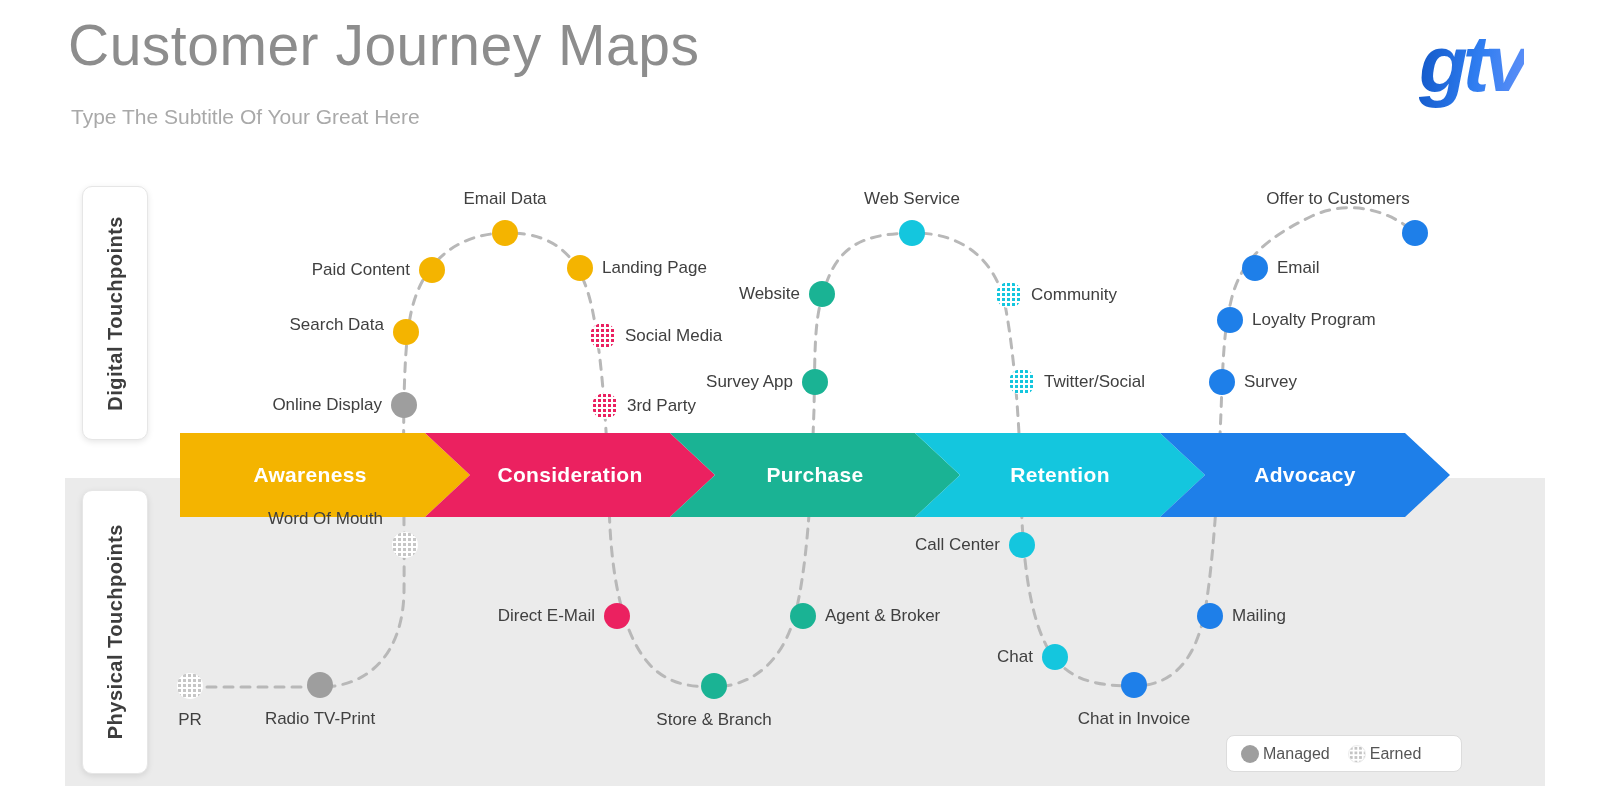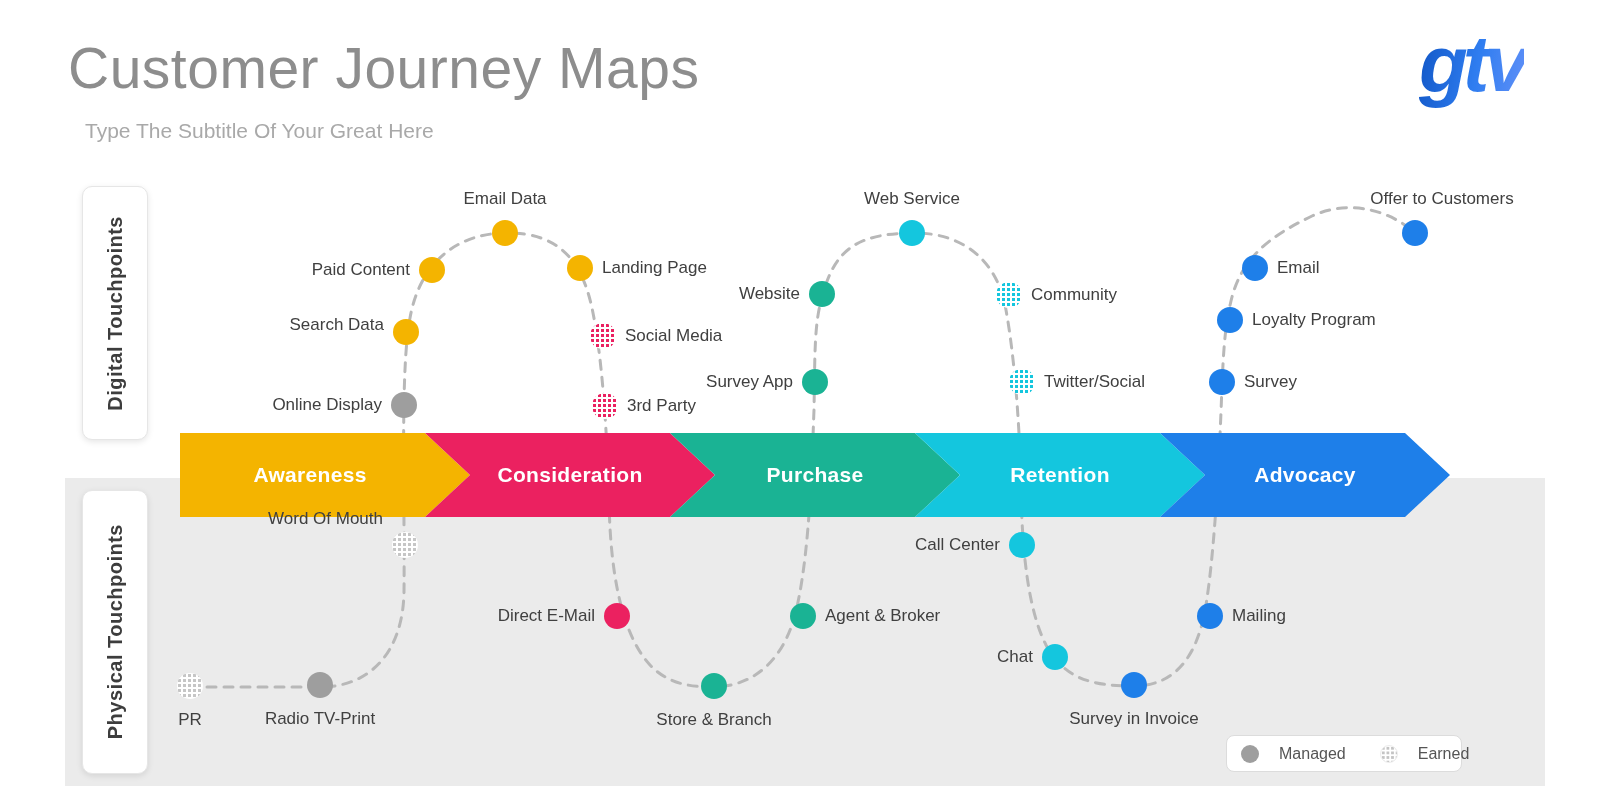--- a/index.html
+++ b/index.html
@@ -10,7 +10,7 @@
   }
   
   .page-title{
-    position:absolute;left:68px;top:35px;margin:0;
+    position:absolute;left:68px;top:12px;margin:0;
     font-size:57px;font-weight:400;color:#8d8d8d;letter-spacing:.5px;
   }
   .page-subtitle{

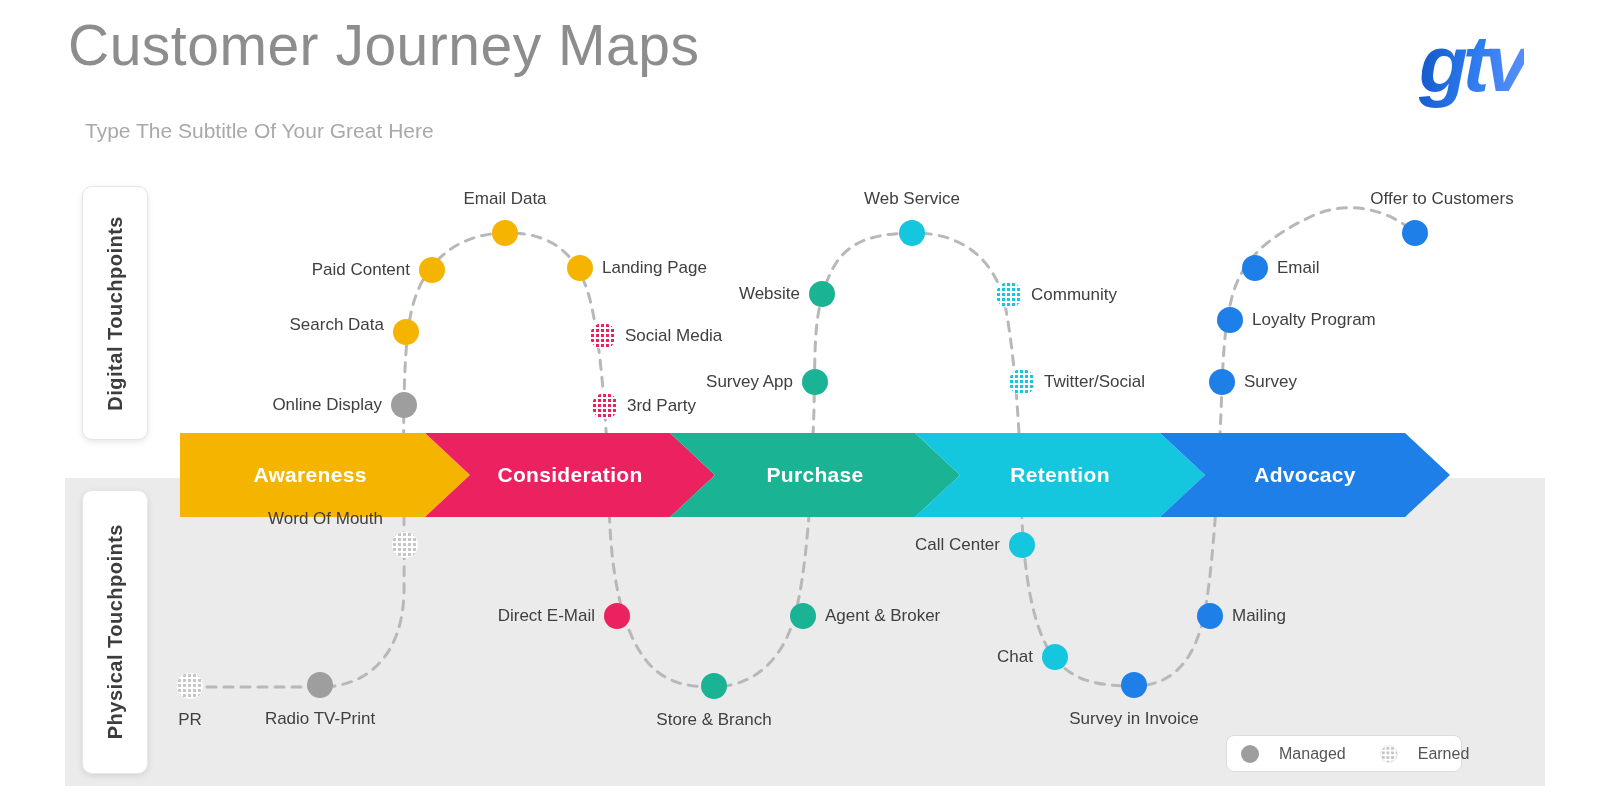--- a/index.html
+++ b/index.html
@@ -14,7 +14,7 @@
     font-size:57px;font-weight:400;color:#8d8d8d;letter-spacing:.5px;
   }
   .page-subtitle{
-    position:absolute;left:69px;top:103px;margin:16px;
+    position:absolute;left:69px;top:103px;margin:2px;
     font-size:21px;font-weight:400;color:#a9a9a9;
   }
   .logo{

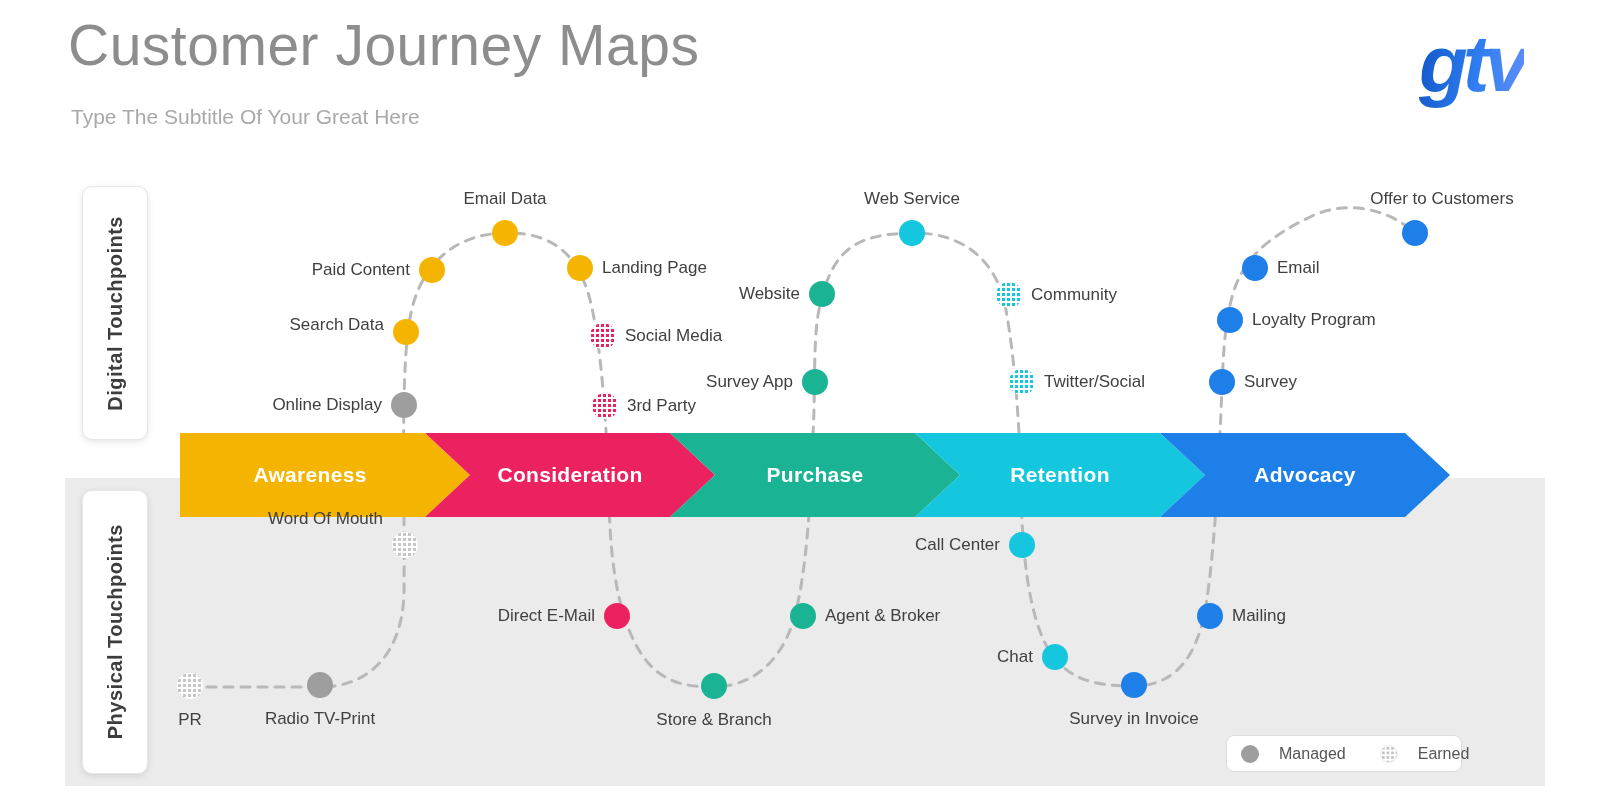--- a/index.html
+++ b/index.html
@@ -169,7 +169,7 @@
       <div class="dot" style="left: 1209px; top: 369px; background: rgb(30, 127, 233);"></div>
       <div class="tp-label" style="left: 1244px; top: 382px; transform: translateY(-50%);">Survey</div>
       <div class="dot" style="left: 1402px; top: 220px; background: rgb(30, 127, 233);"></div>
-      <div class="tp-label" style="left: 1442px; top: 209px; transform: translate(-50%, -100%);">Offer to Customers</div>
+      <div class="tp-label" style="left: 1338px; top: 209px; transform: translate(-50%, -100%);">Offer to Customers</div>
       <div class="dot" style="left: 392px; top: 532px; background-color: rgb(255, 255, 255); background-image: radial-gradient(rgb(198, 198, 198) 1.7px, transparent 2px); background-size: 5px 5px;"></div>
       <div class="tp-label" style="left: 383px; top: 519px; transform: translate(-100%, -50%);">Word Of Mouth</div>
       <div class="dot" style="left: 177px; top: 673px; background-color: rgb(255, 255, 255); background-image: radial-gradient(rgb(198, 198, 198) 1.7px, transparent 2px); background-size: 5px 5px;"></div>

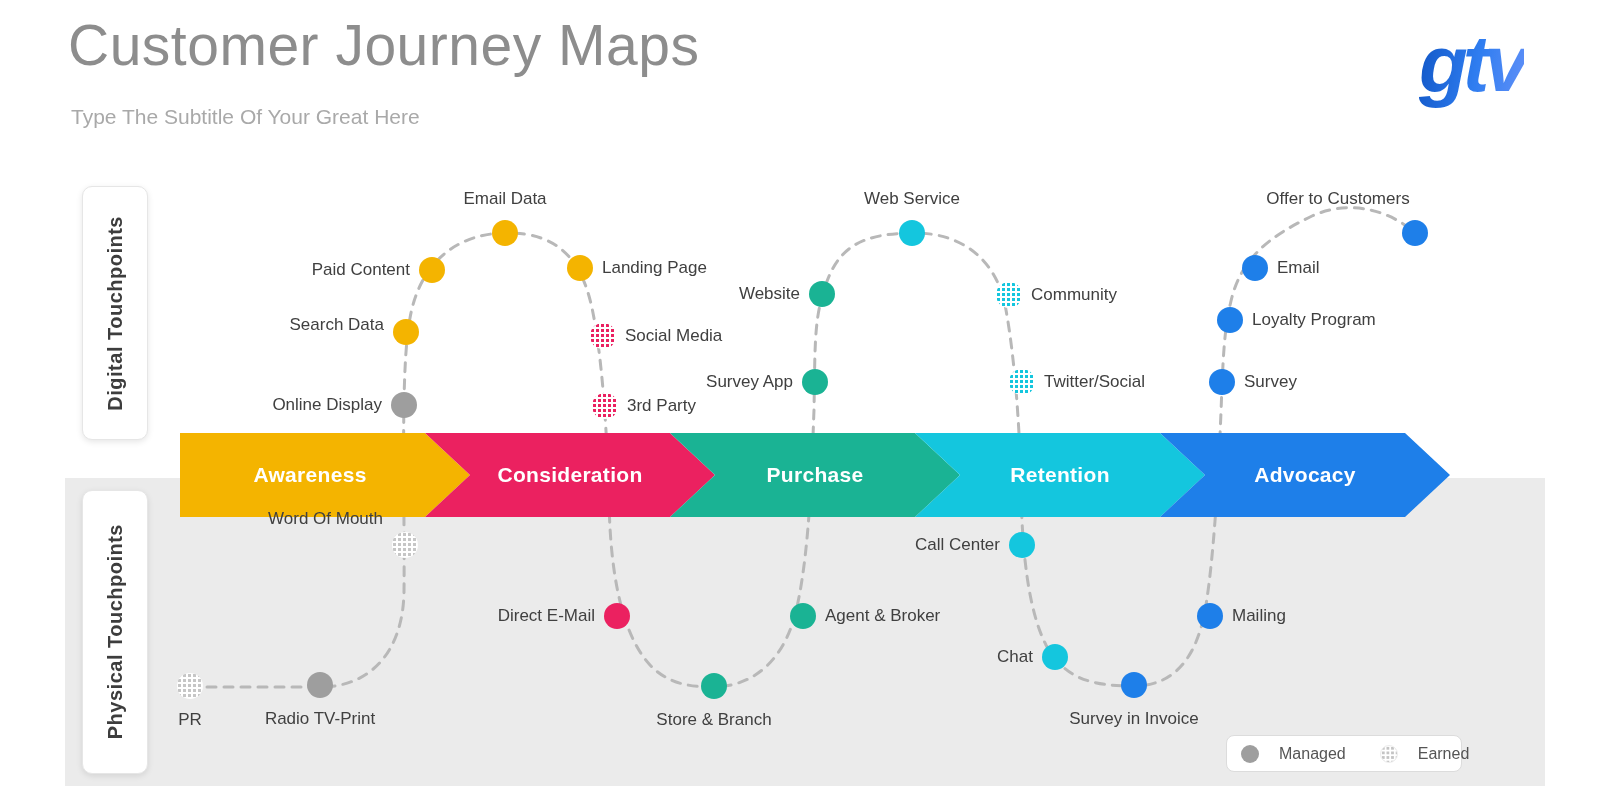--- a/index.html
+++ b/index.html
@@ -187,7 +187,7 @@
       <div class="dot" style="left: 1042px; top: 644px; background: rgb(20, 198, 222);"></div>
       <div class="tp-label" style="left: 1033px; top: 657px; transform: translate(-100%, -50%);">Chat</div>
       <div class="dot" style="left: 1121px; top: 672px; background: rgb(30, 127, 233);"></div>
-      <div class="tp-label" style="left: 1134px; top: 709px; transform: translateX(-50%);">Survey in Invoice</div>
+      <div class="tp-label" style="left: 1134px; top: 709px; transform: translateX(-50%);">Chat in Invoice</div>
       <div class="dot" style="left: 1197px; top: 603px; background: rgb(30, 127, 233);"></div>
       <div class="tp-label" style="left: 1232px; top: 616px; transform: translateY(-50%);">Mailing</div>
     </div>

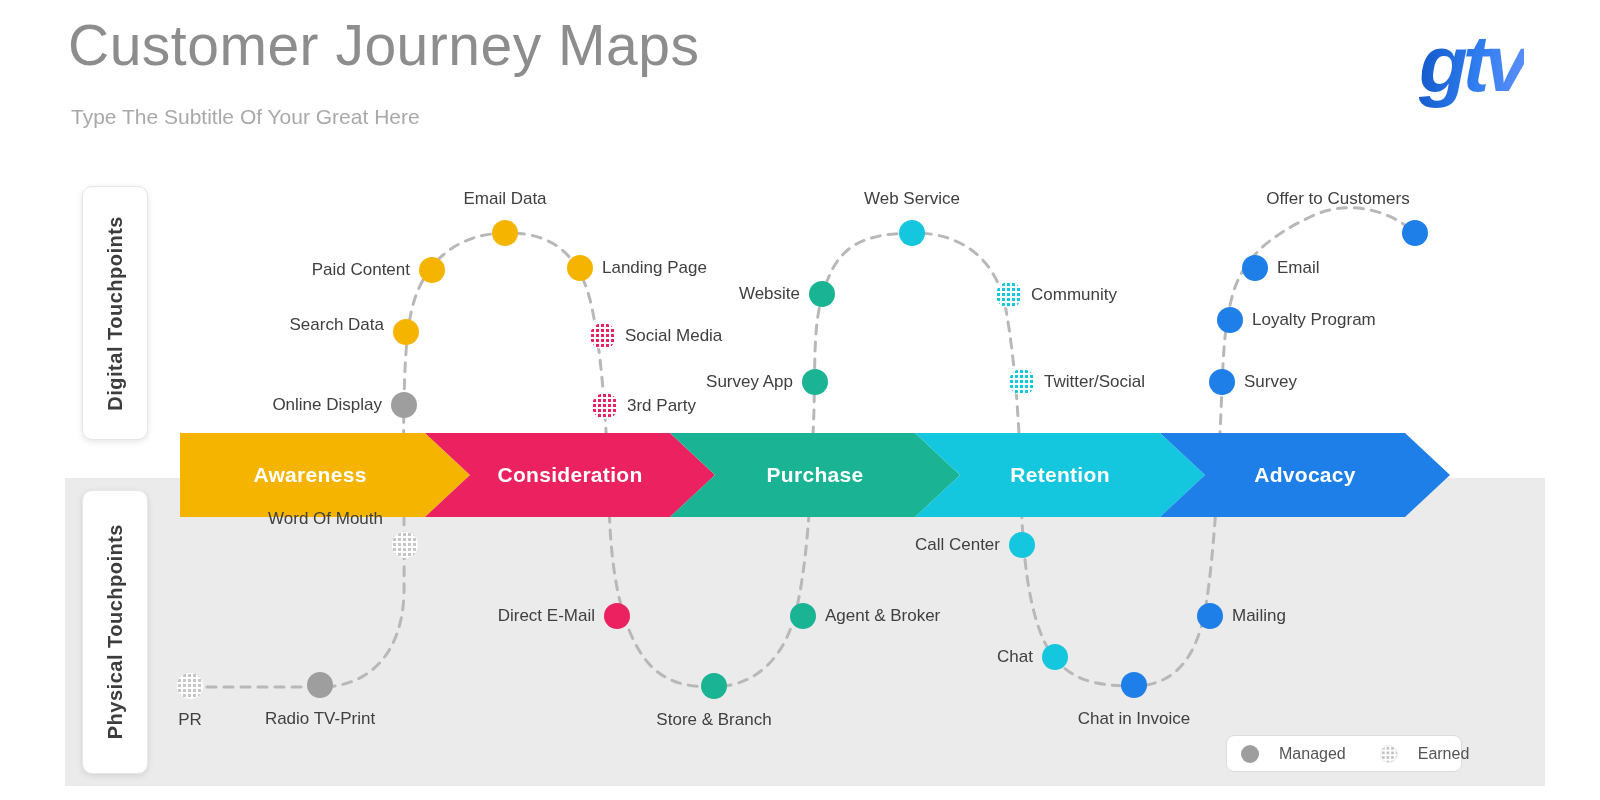--- a/index.html
+++ b/index.html
@@ -73,7 +73,7 @@
   .legend{
     position:absolute;left:1226px;top:735px;width:236px;height:37px;z-index:7;
     background:#fff;border:1px solid #dcdcdc;border-radius:8px;
-    display:flex;align-items:center;gap:20px;padding:0 14px;box-sizing:border-box;
+    display:flex;align-items:center;gap:4px;padding:0 14px;box-sizing:border-box;
     font-size:16px;color:#555;
   }
   .legend-dot{width:18px;height:18px;border-radius:50%;flex:0 0 auto;}

